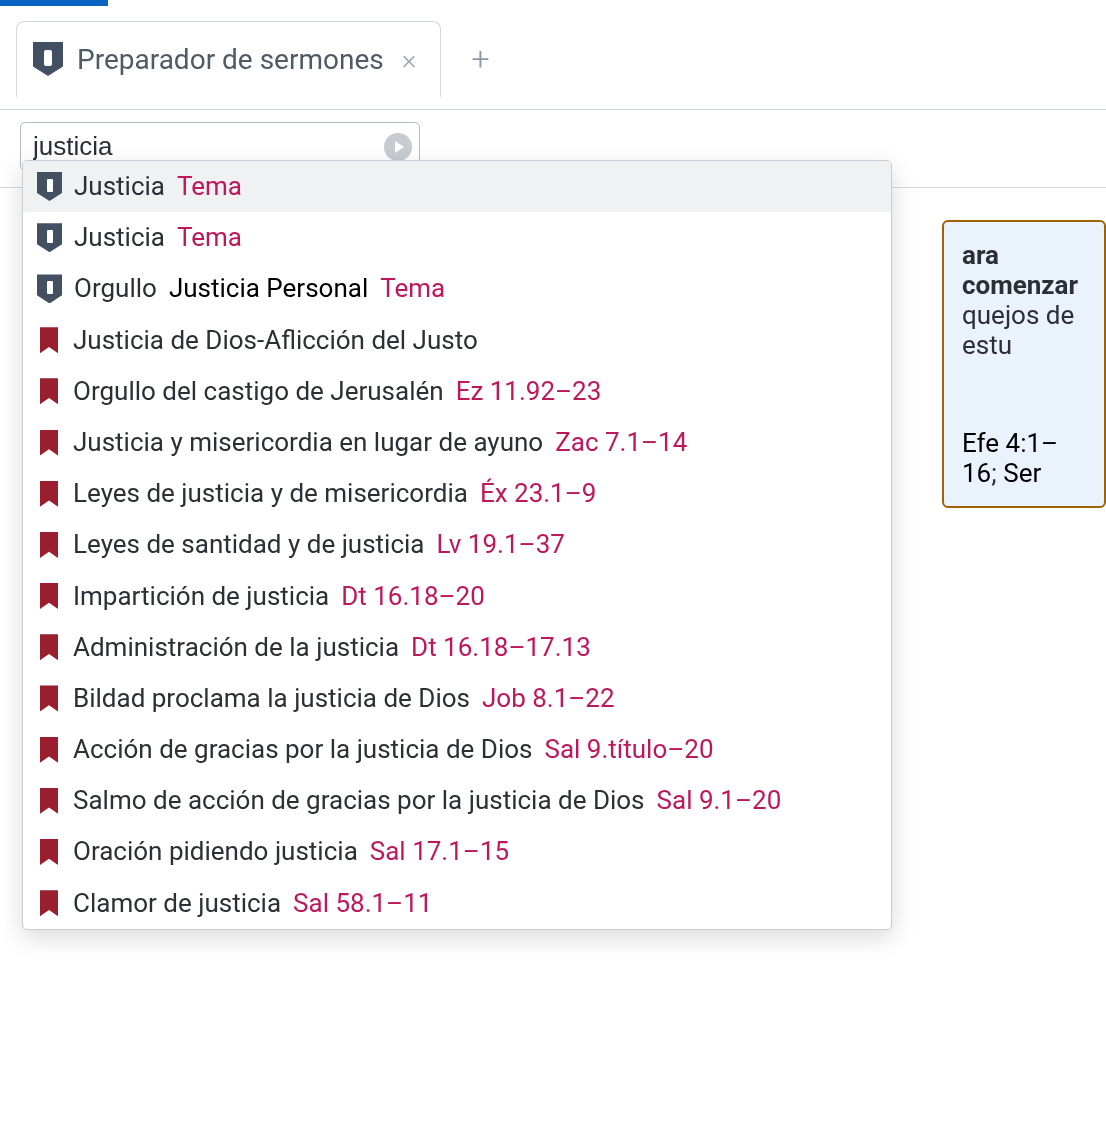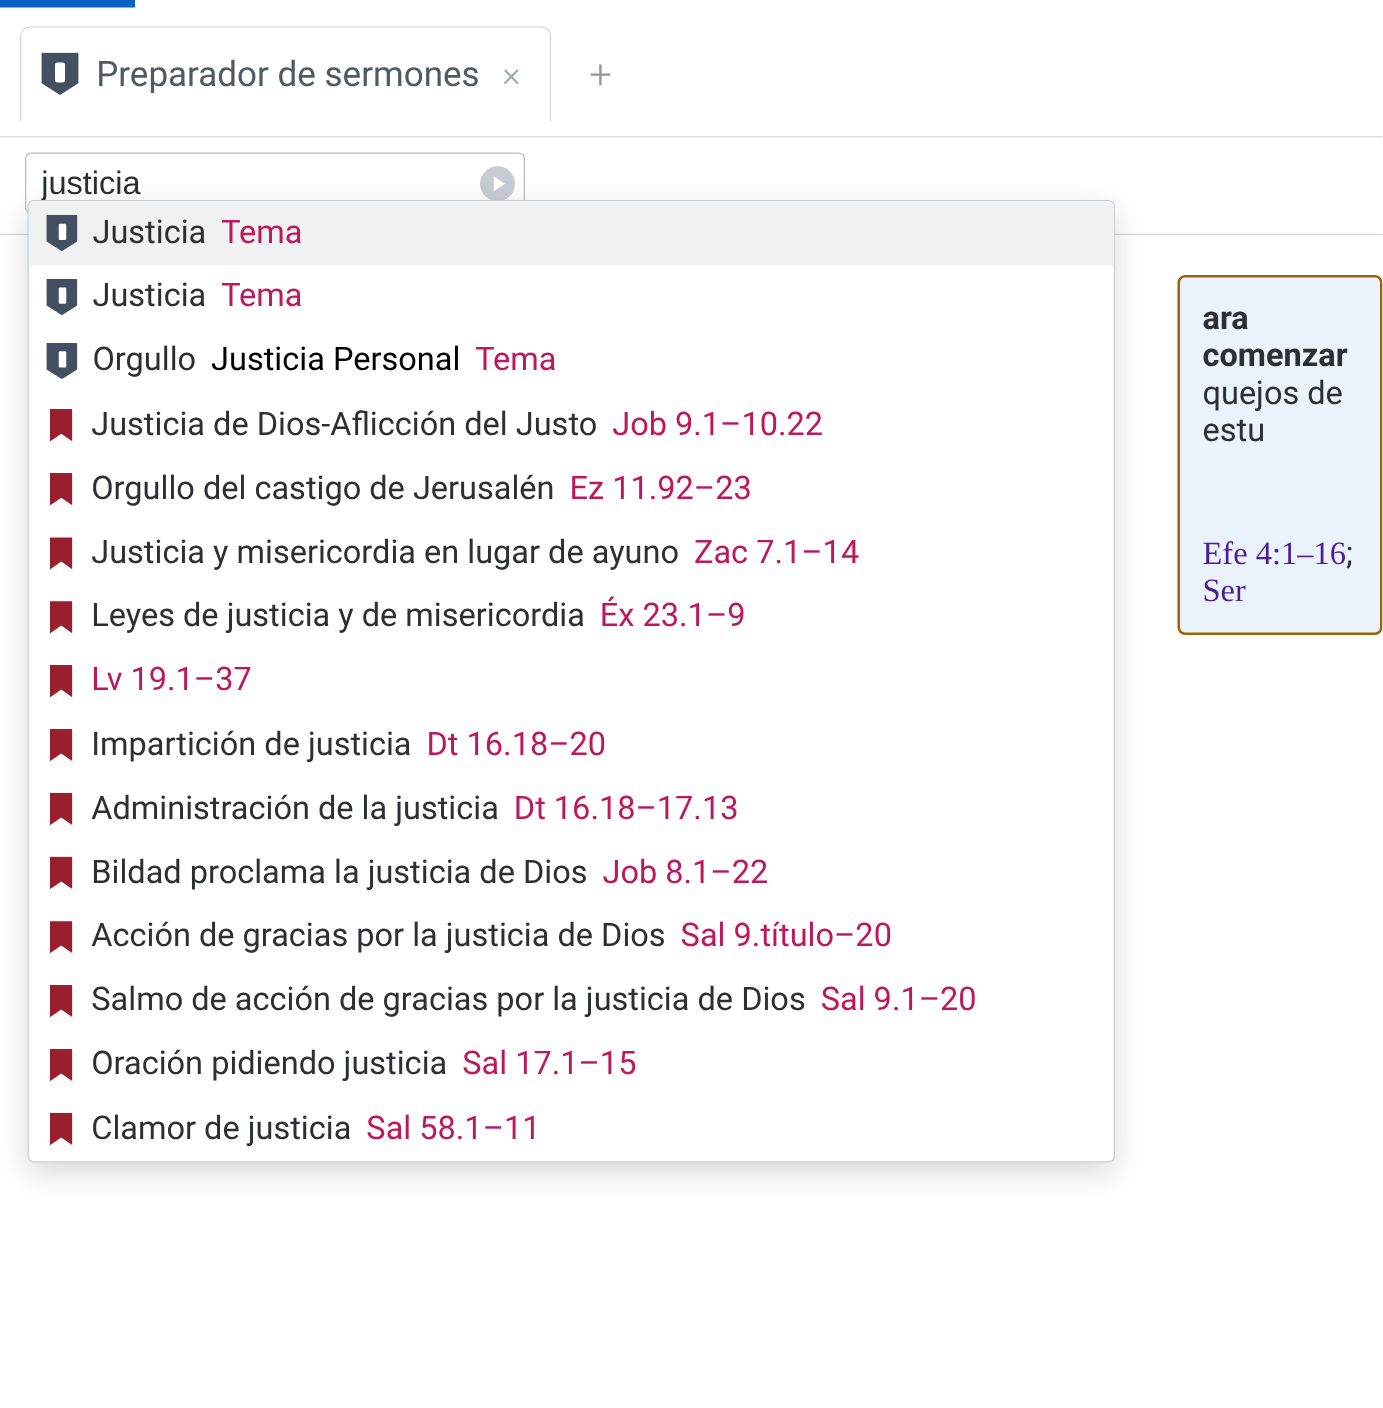--- a/index.html
+++ b/index.html
@@ -233,7 +233,6 @@
       <div class="result-row">
         <span class="icon-bookmark"></span>
         <span class="r-title">Justicia de Dios-Aflicción del Justo</span>
-        <span class="r-sub">Job 9.1–10.22</span>
       </div>
       <div class="result-row">
         <span class="icon-bookmark"></span>

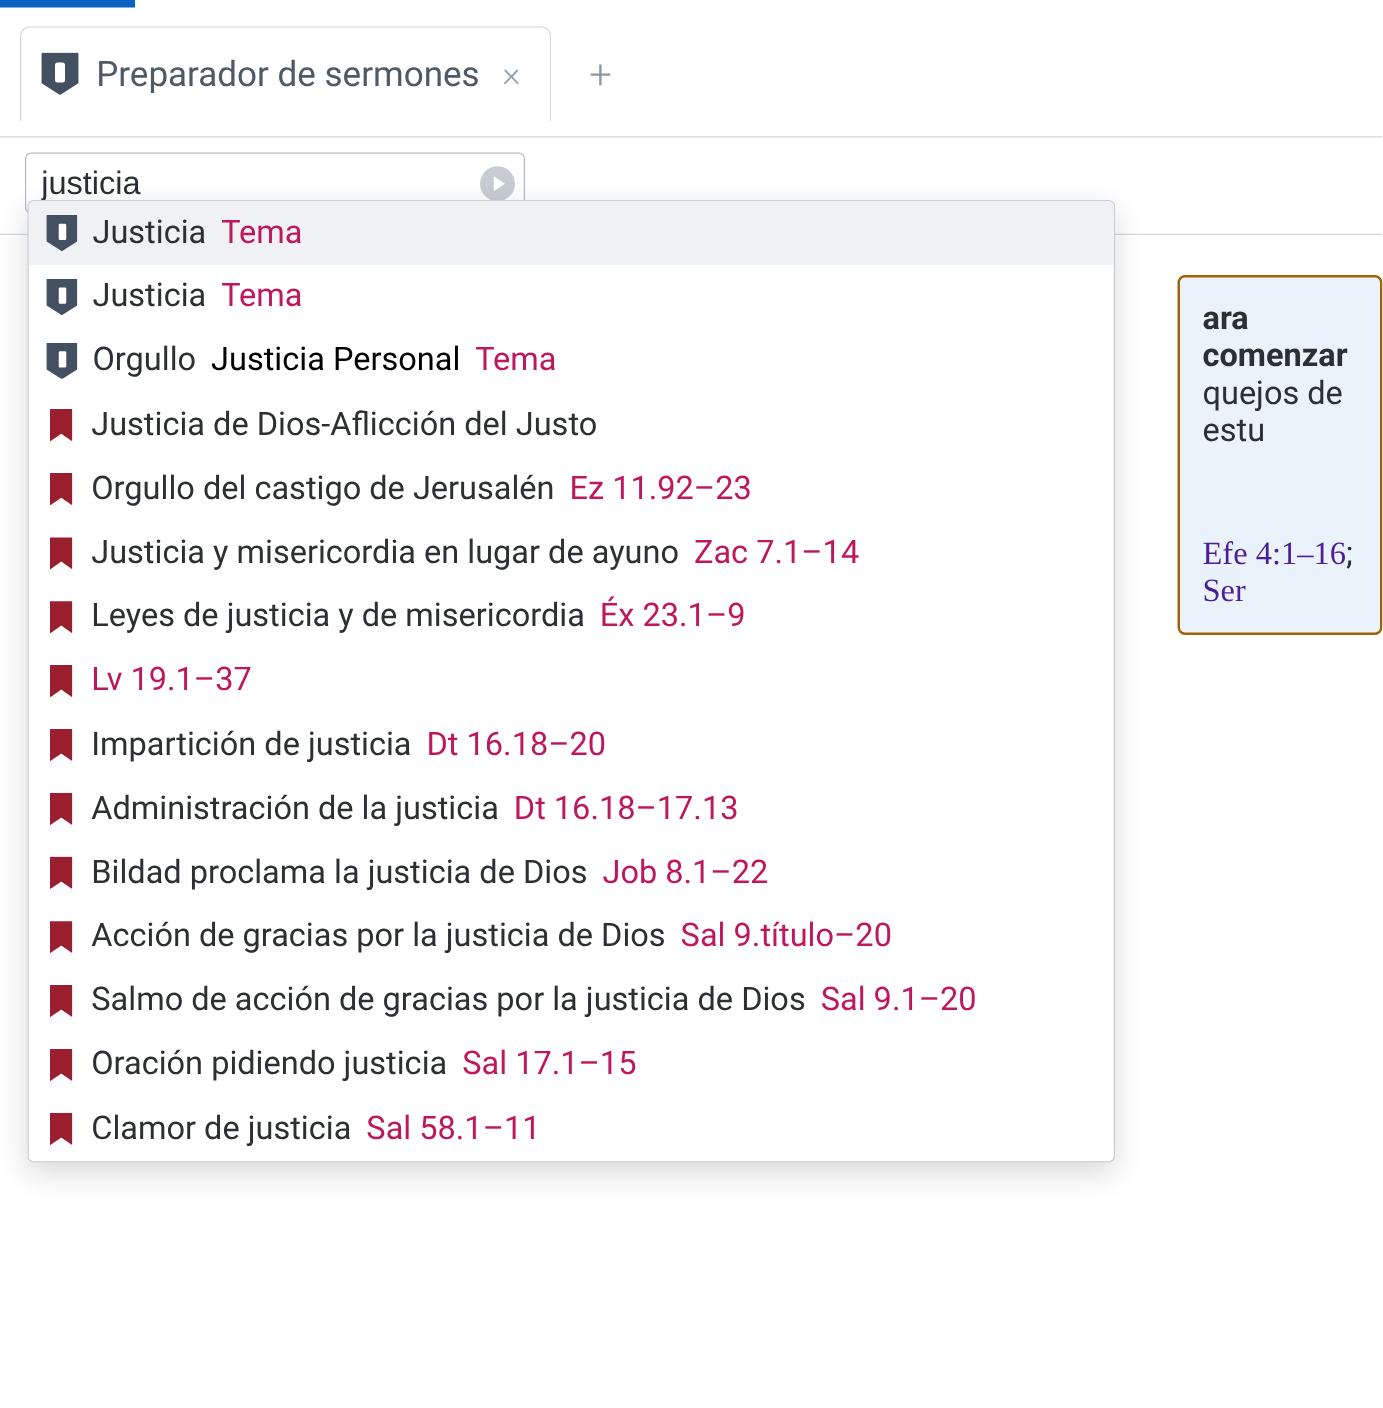--- a/index.html
+++ b/index.html
@@ -180,7 +180,7 @@
       margin-left: 32px;
     }
     .cb-bold { font-weight: 700; }
-    .cb-link { color: #4c1d95; font-family: Liberation Serif, serif; }
+    .cb-link { color: #000000; }
   </style>
 </head>
 <body>

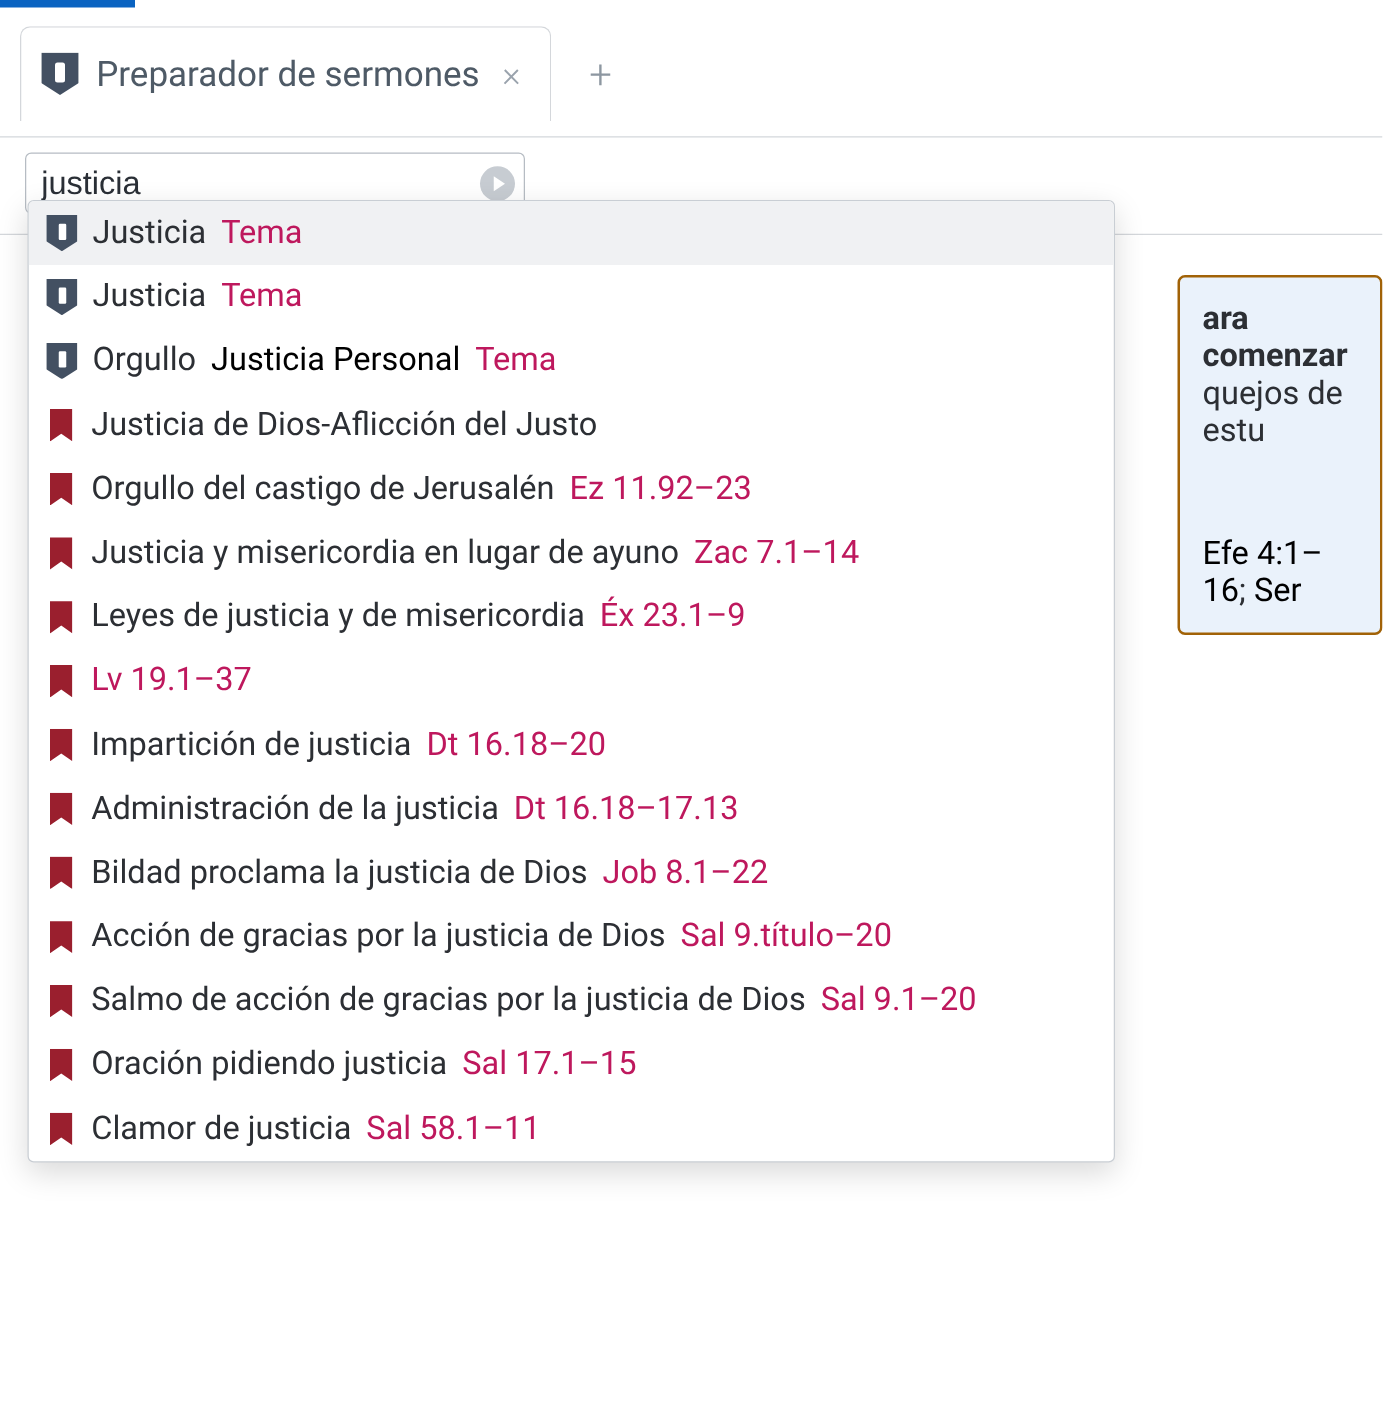--- a/index.html
+++ b/index.html
@@ -251,6 +251,7 @@
       </div>
       <div class="result-row">
         <span class="icon-bookmark"></span>
+        <span class="r-title">Leyes de santidad y de justicia</span>
         <span class="r-sub">Lv 19.1–37</span>
       </div>
       <div class="result-row">

